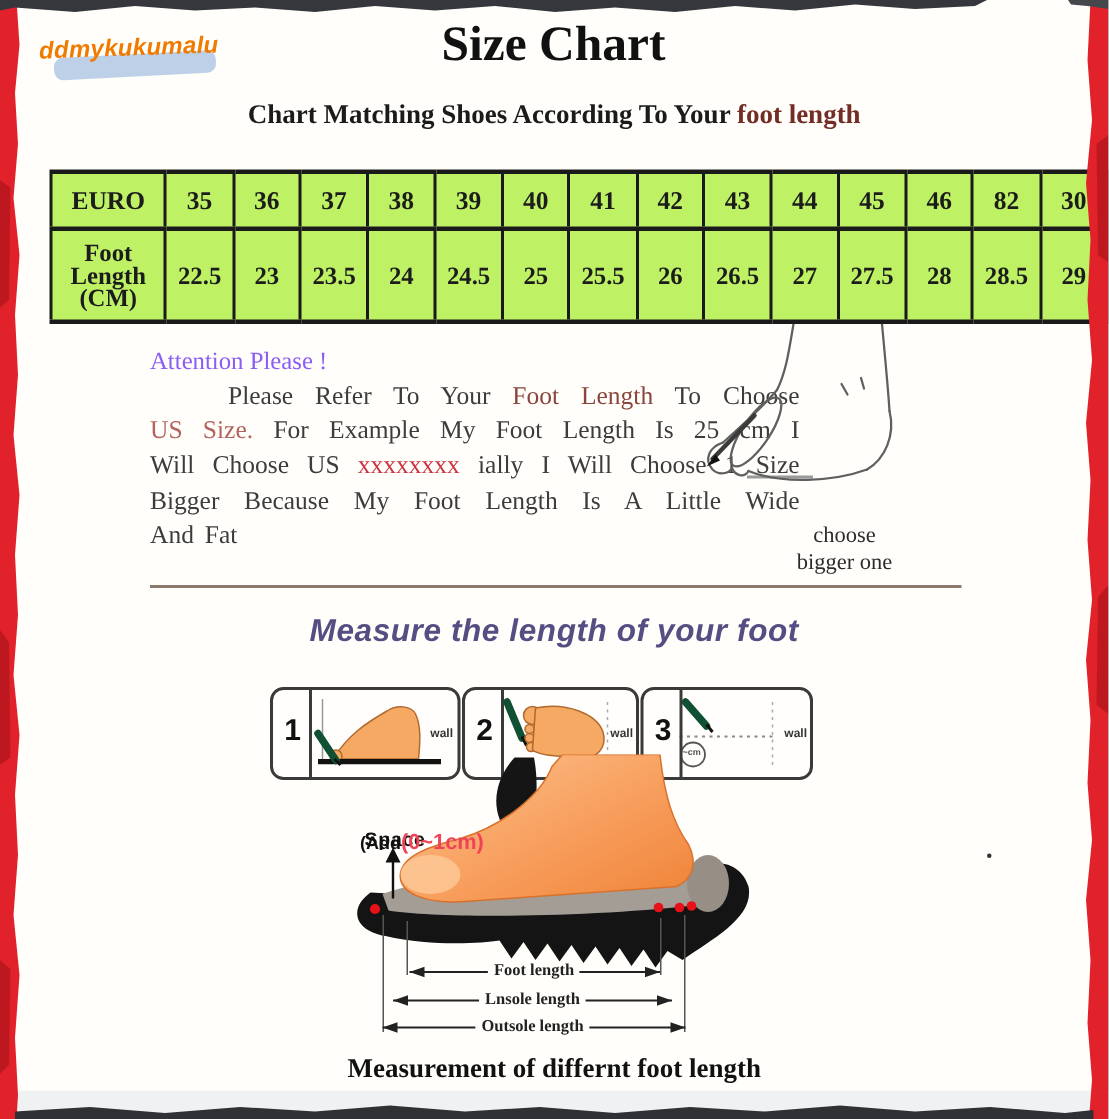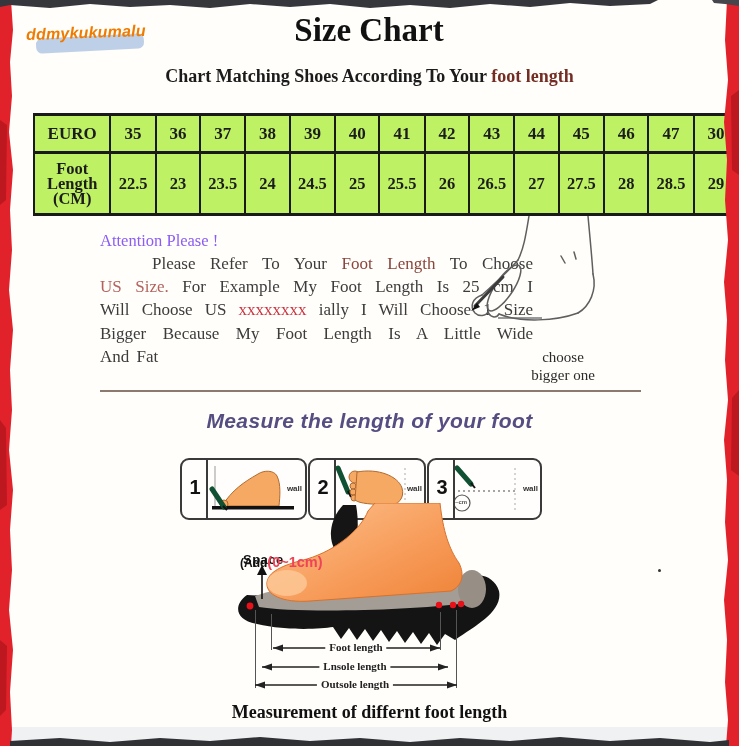--- a/index.html
+++ b/index.html
@@ -102,7 +102,7 @@
         <td>44</td>
         <td>45</td>
         <td>46</td>
-        <td>47</td>
+        <td>82</td>
         <td>30</td>
       </tr>
       <tr class="r2">

